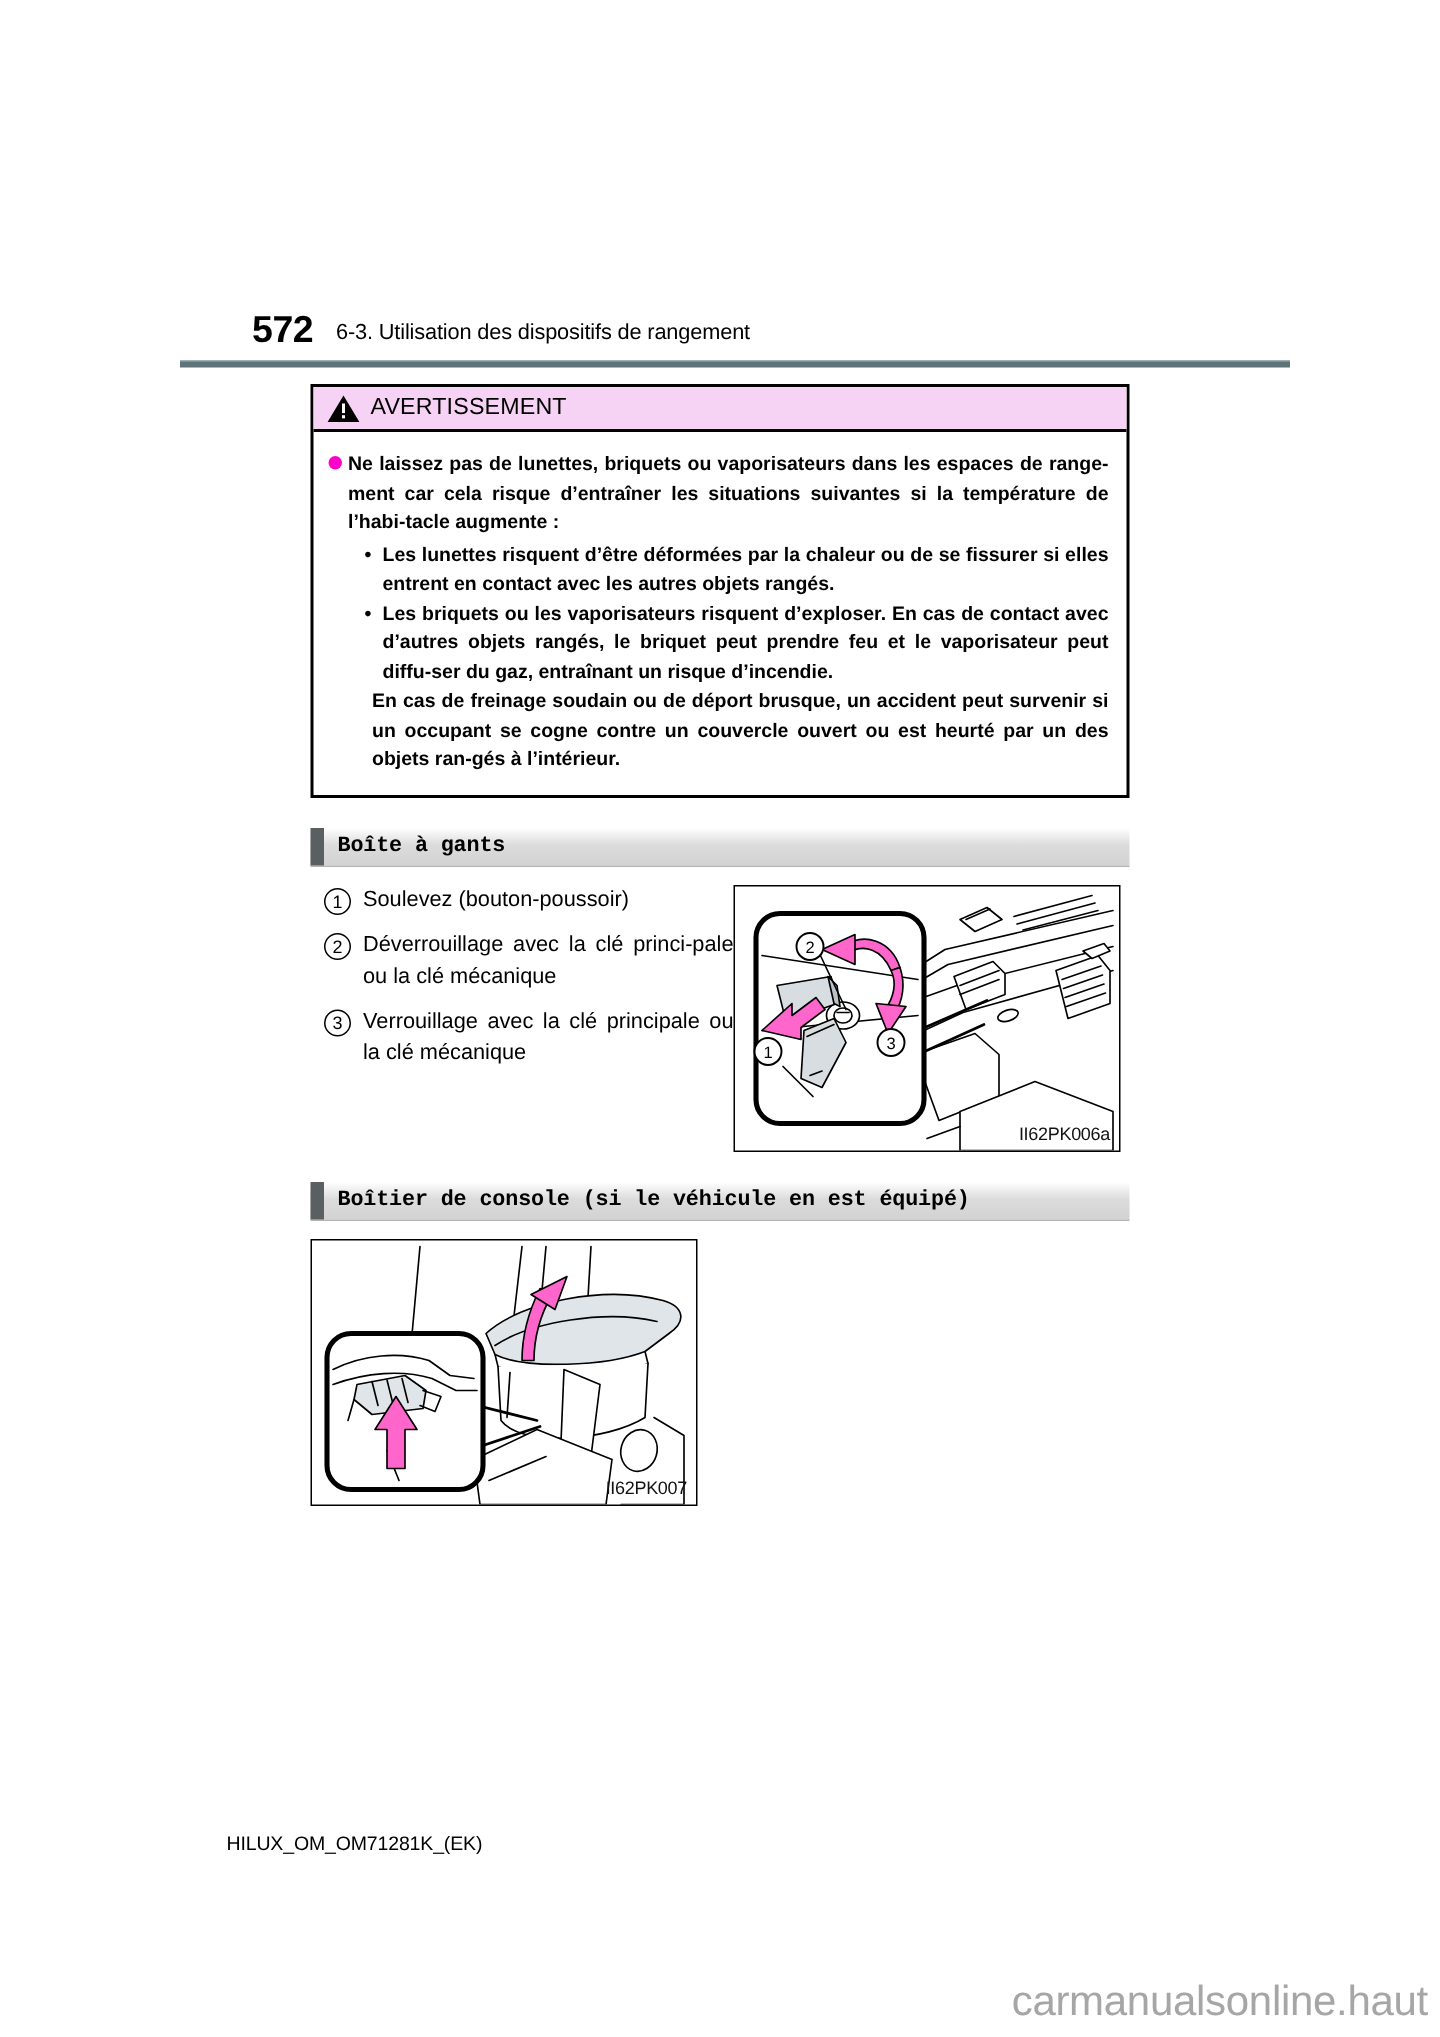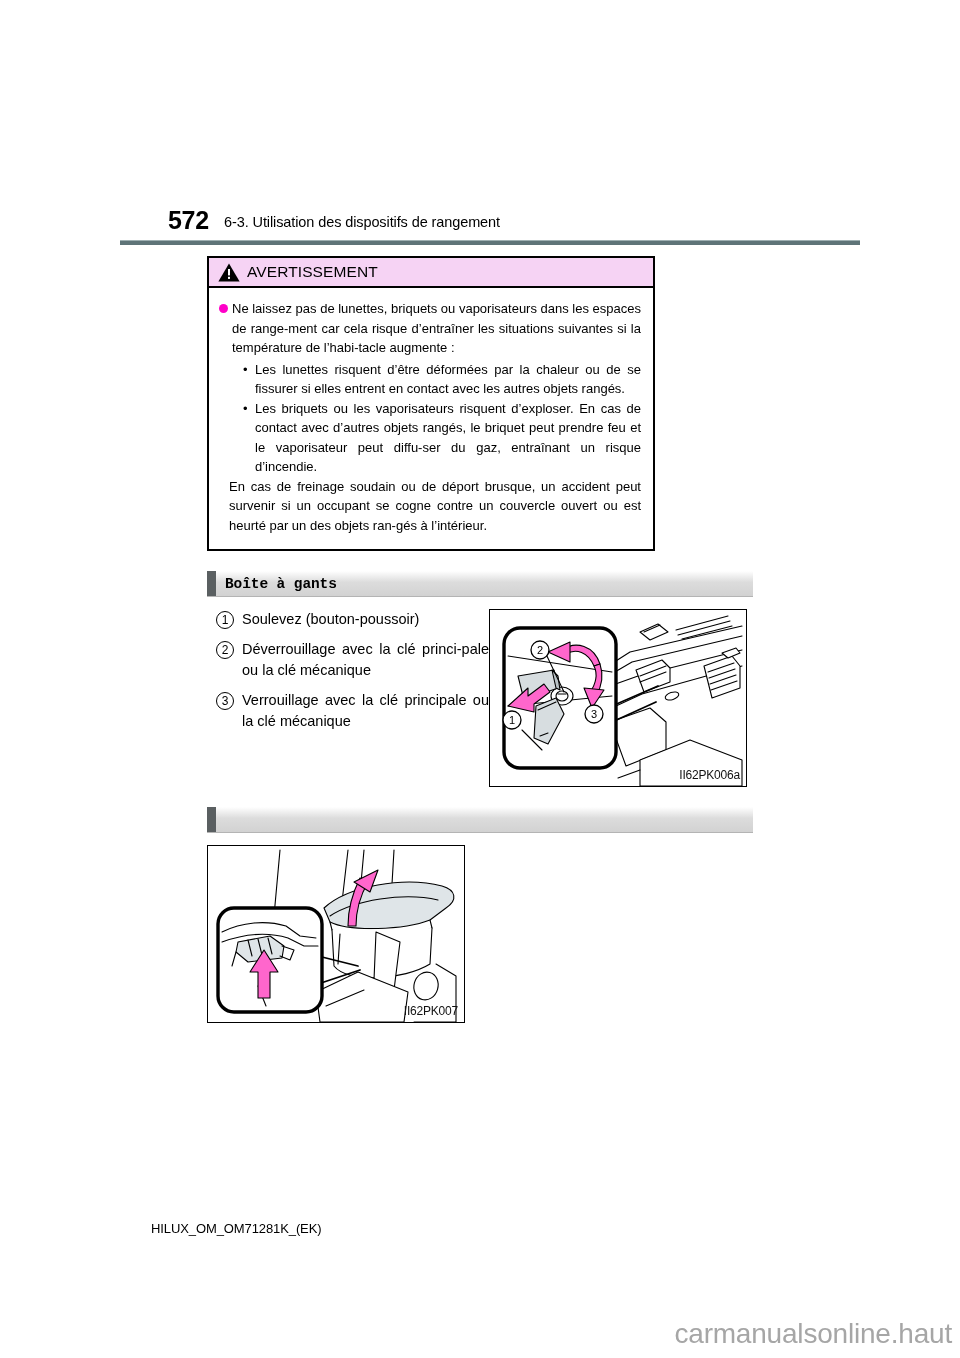--- a/index.html
+++ b/index.html
@@ -63,7 +63,7 @@
   .warn-box {
     border: 2px solid #000000;
     background: #ffffff;
-    width: 448px;
+    width: 546px;
     box-sizing: border-box;
   }
   .warn-head {

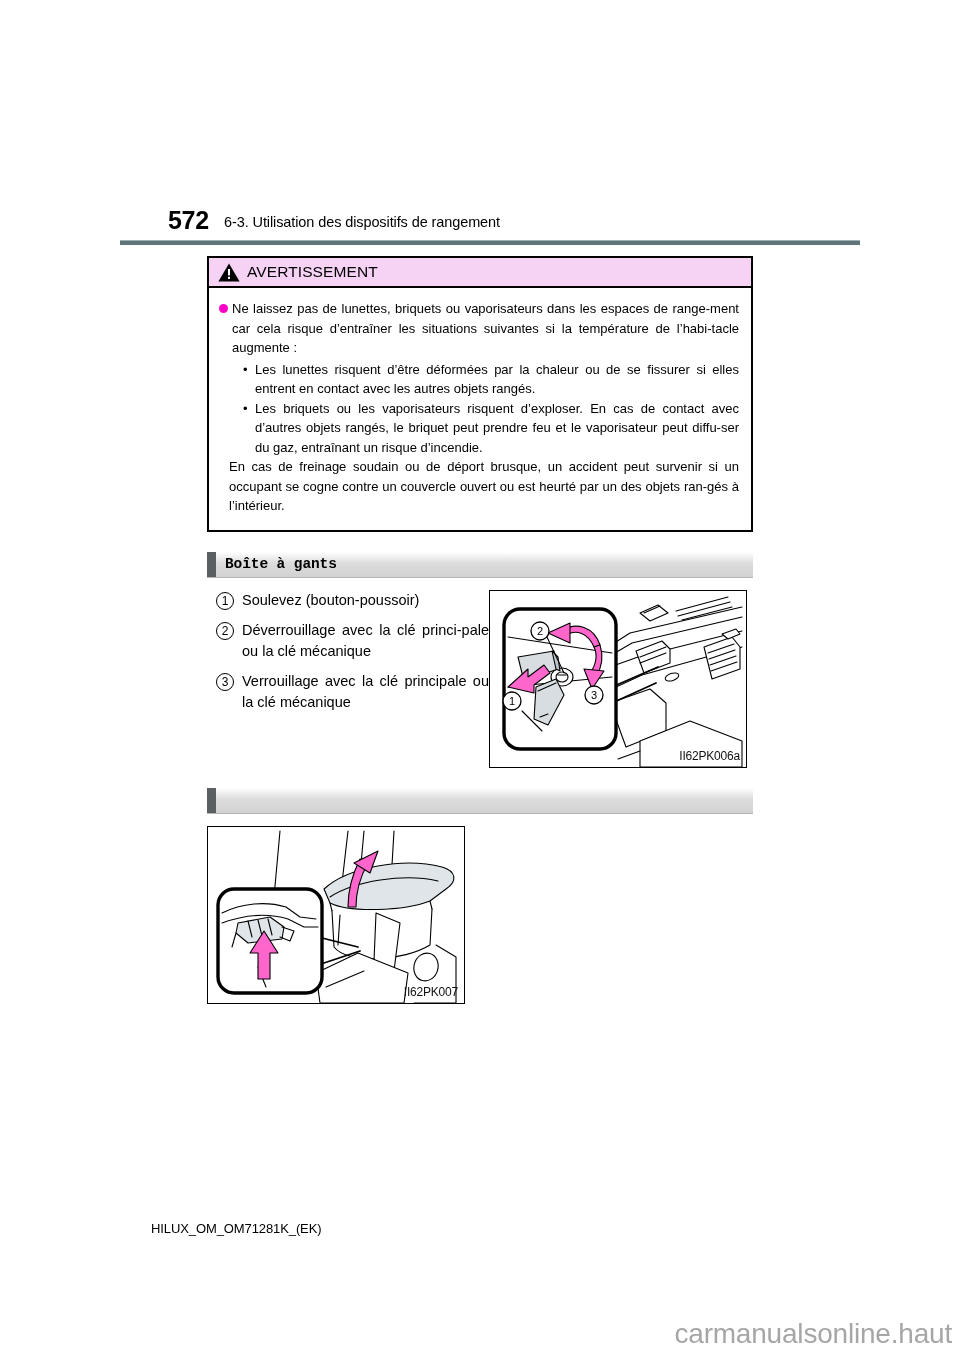--- a/index.html
+++ b/index.html
@@ -90,6 +90,7 @@
   }
   .warn-body {
     padding: 11px 12px 14px 10px;
+    font-weight: bold;
   }
   .w-item {
     display: flex;

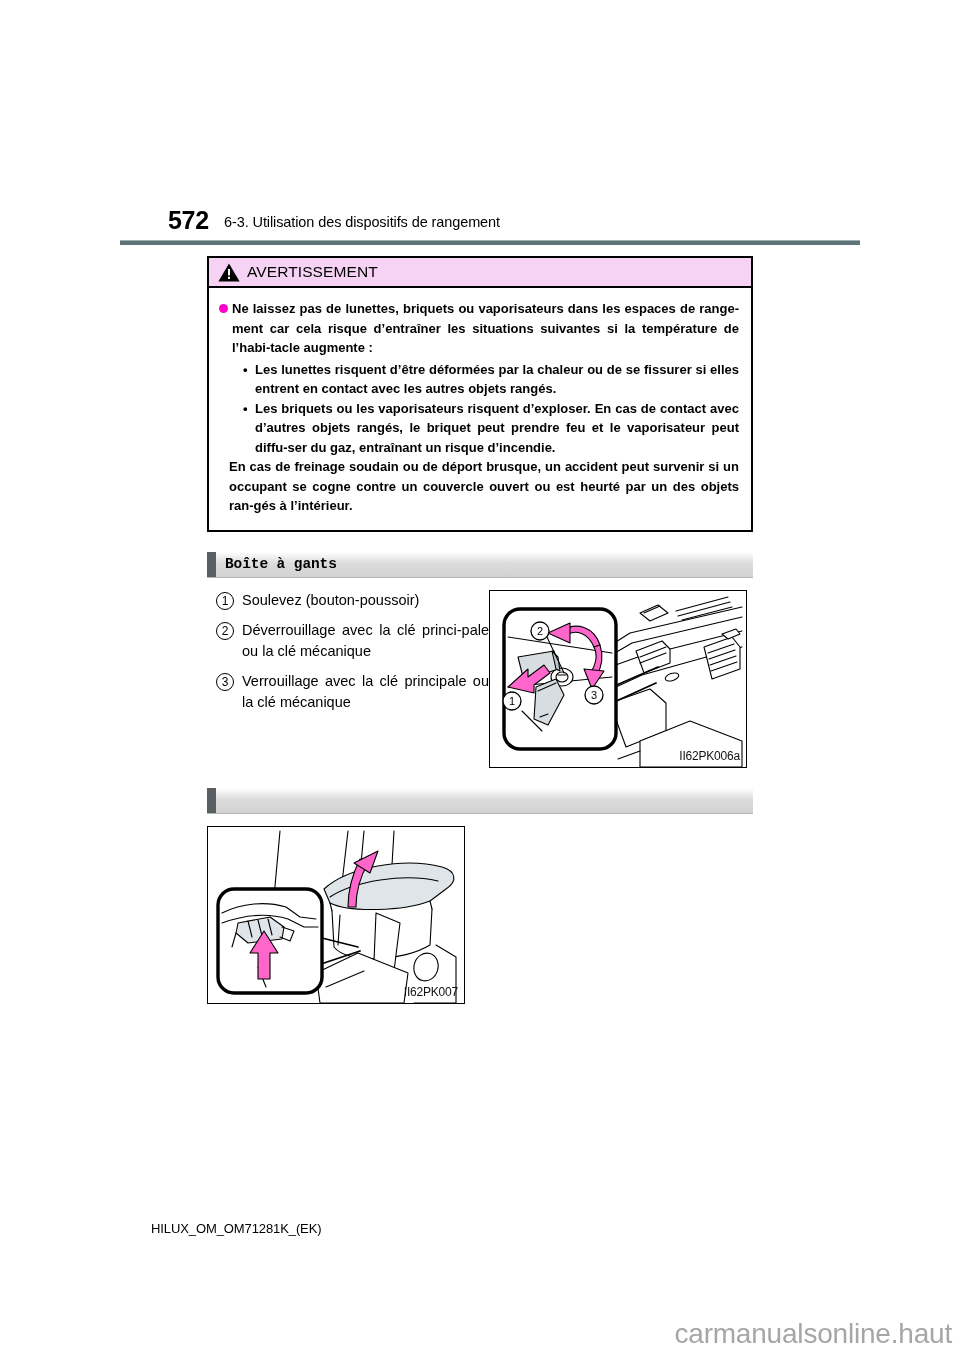--- a/index.html
+++ b/index.html
@@ -138,7 +138,7 @@
     font-size: 13px;
     line-height: 19.5px;
     text-align: justify;
-    margin-left: 10px;
+    margin-left: 29px;
   }
 
   

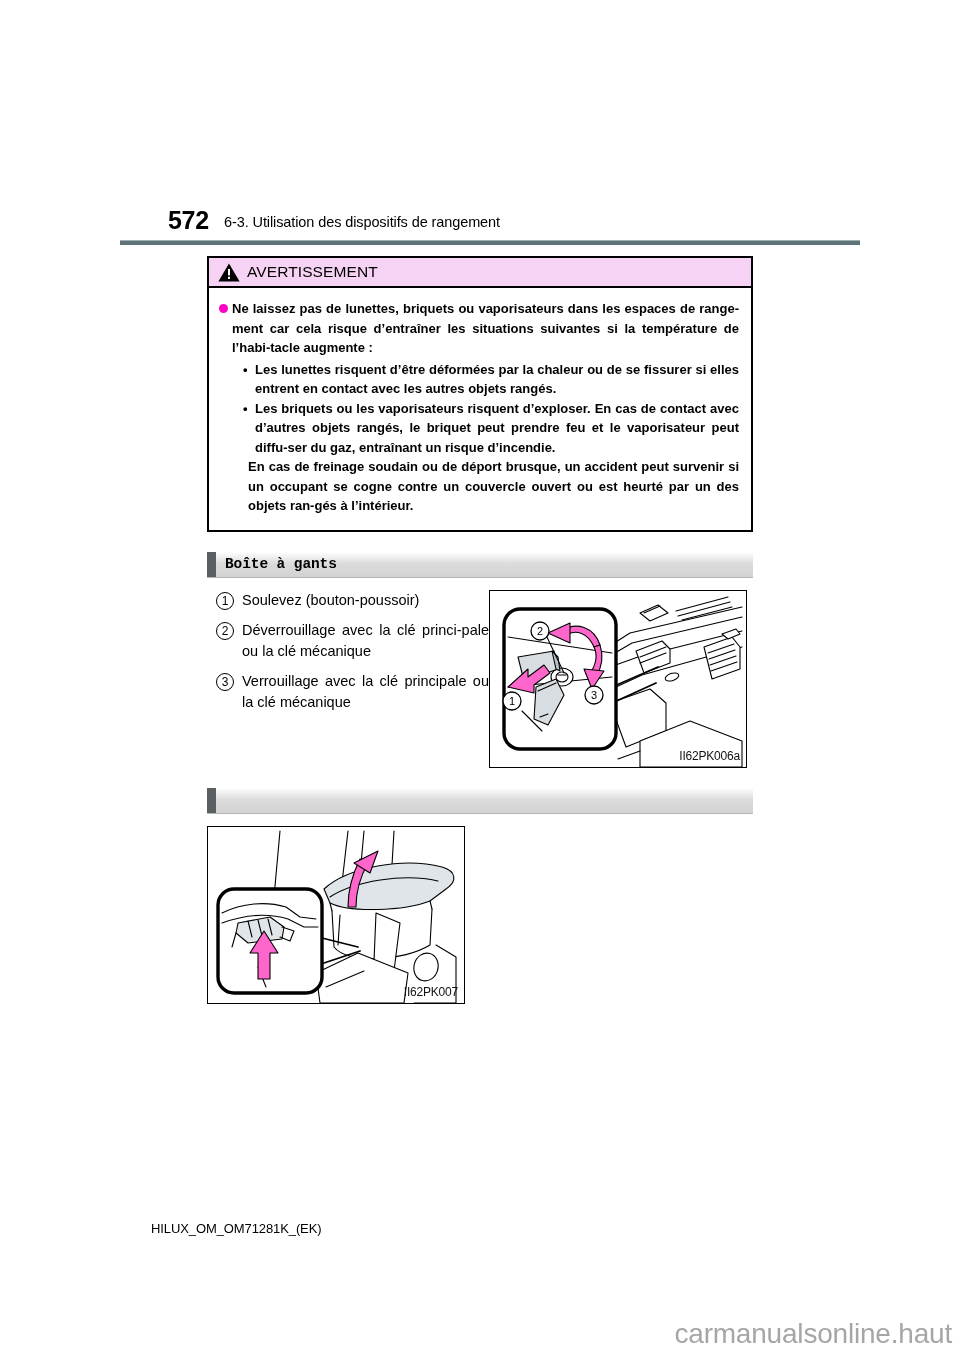--- a/index.html
+++ b/index.html
@@ -402,6 +402,7 @@
 
   <div class="sec-head">
     <span class="sec-tab"></span>
+    <span class="sec-label">Boîtier de console (si le véhicule en est équipé)</span>
   </div>
 
   <div class="block">

